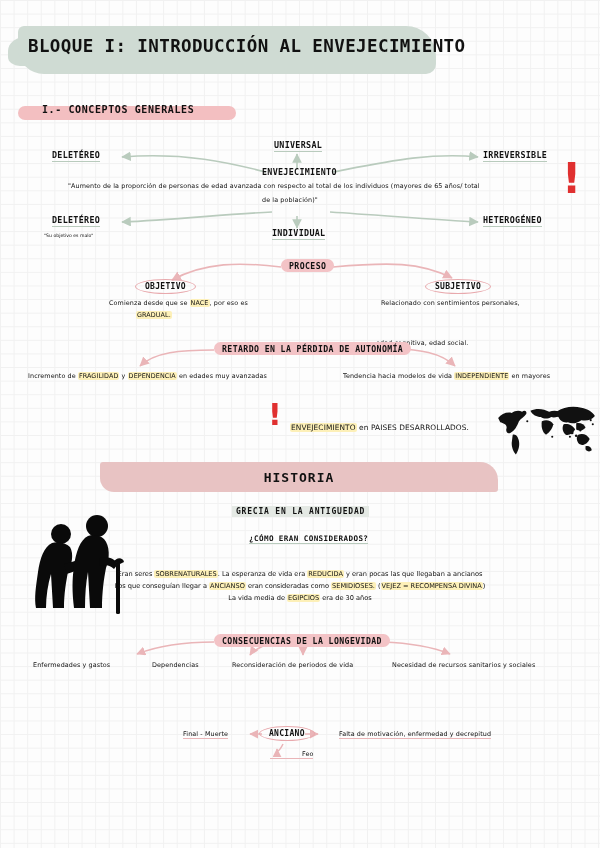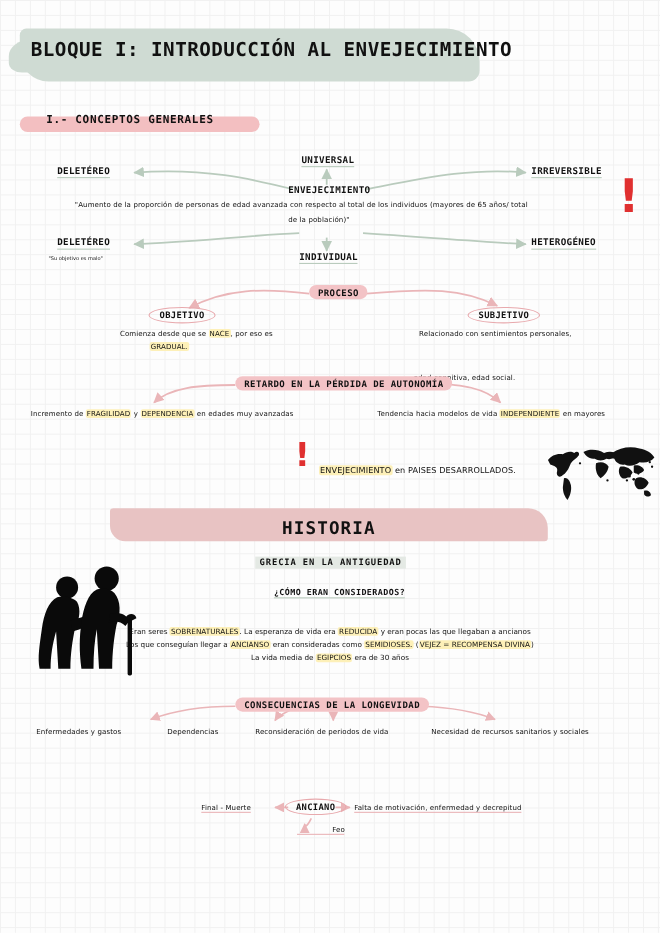--- a/index.html
+++ b/index.html
@@ -59,7 +59,7 @@
 
   
   #historia-banner{left:100px;top:462px;width:398px;height:30px;background:#e8c3c3;border-radius:3px 18px 3px 14px;}
-  #historia-text{left:100px;top:470px;width:398px;text-align:center;font-size:16px;font-weight:700;
+  #historia-text{left:100px;top:470px;width:398px;text-align:center;font-size:13px;font-weight:700;
     letter-spacing:1px;font-family:"DejaVu Sans Mono", monospace;}
 
   #grecia{left:232px;top:506px;font-size:8px;font-weight:700;letter-spacing:.8px;

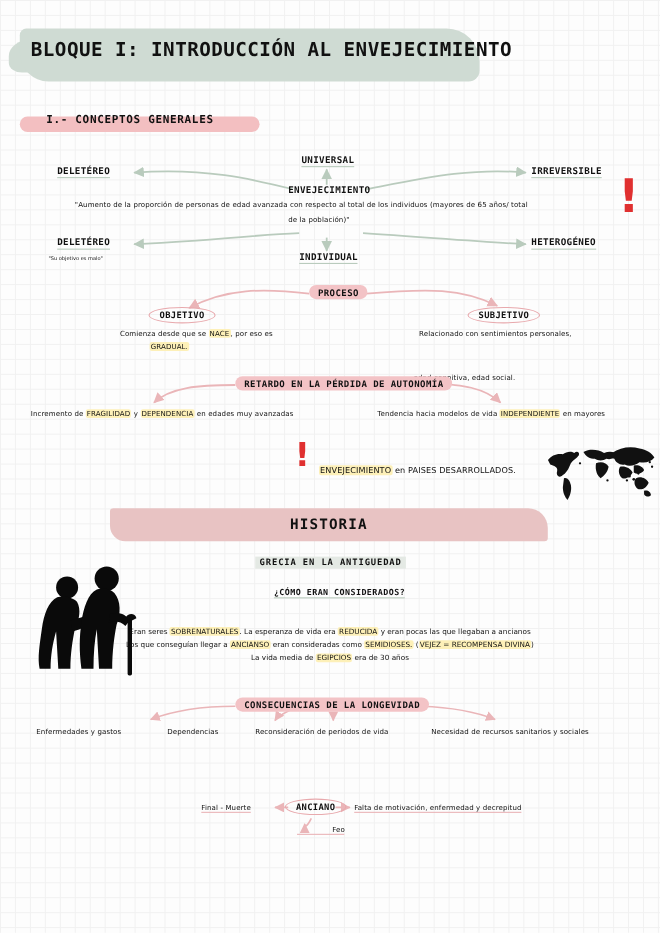--- a/index.html
+++ b/index.html
@@ -220,7 +220,7 @@
 
   <div class="oval" style="left:259px;top:726px;">ANCIANO</div>
   <div class="body u-pink" style="left:183px;top:730px;">Final - Muerte</div>
-  <div class="body u-pink" style="left:322px;top:730px;">Falta de motivación, enfermedad y decrepitud</div>
+  <div class="body u-pink" style="left:339px;top:730px;">Falta de motivación, enfermedad y decrepitud</div>
   <div class="body u-pink" style="left:270px;top:750px;padding-left:32px;">Feo</div>
 
 </div>

